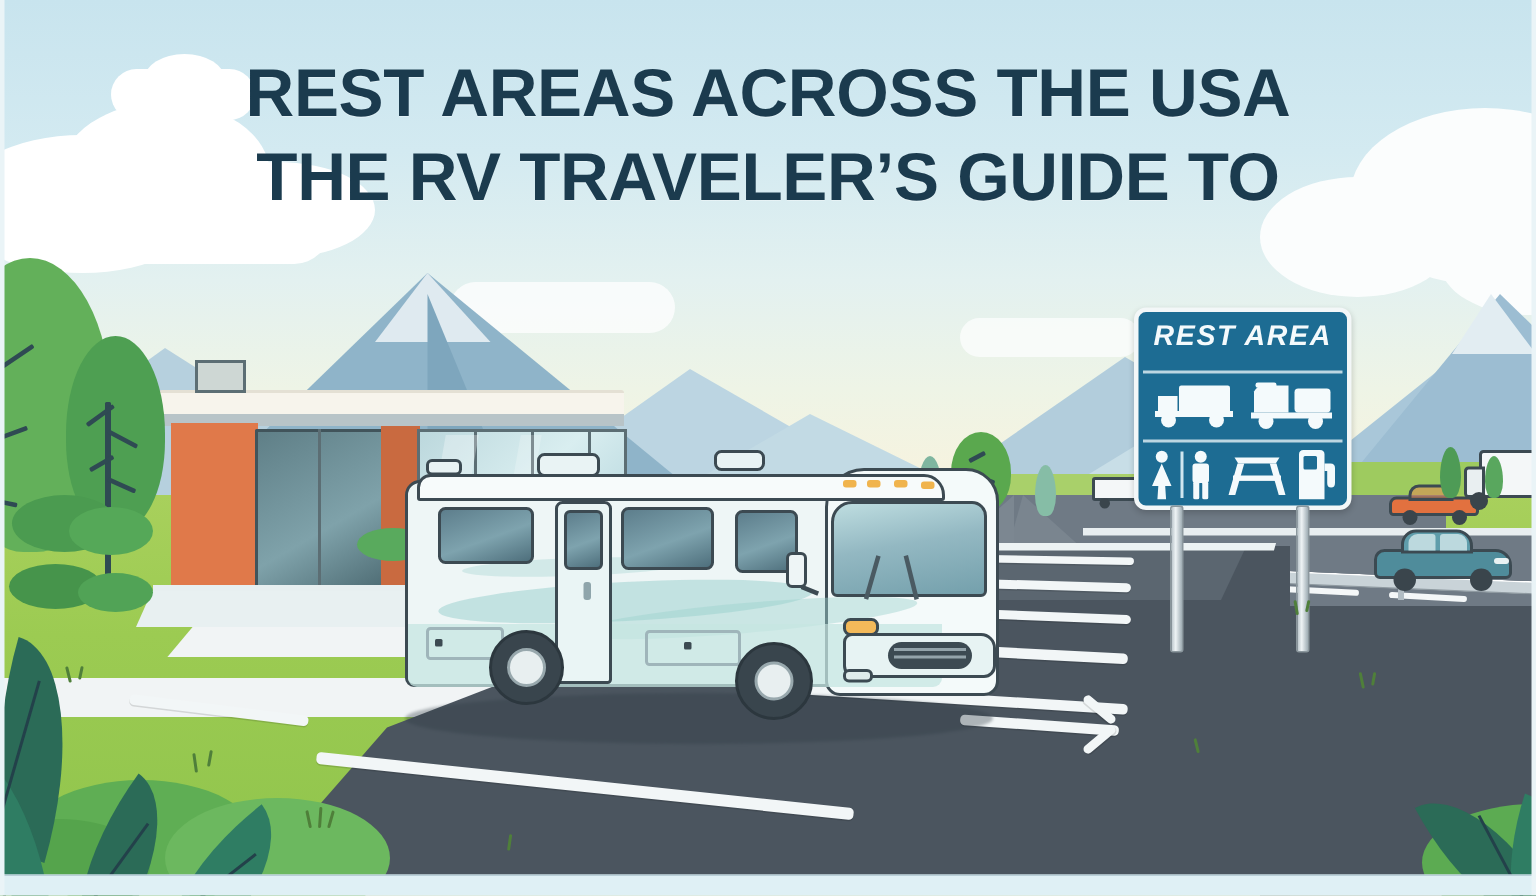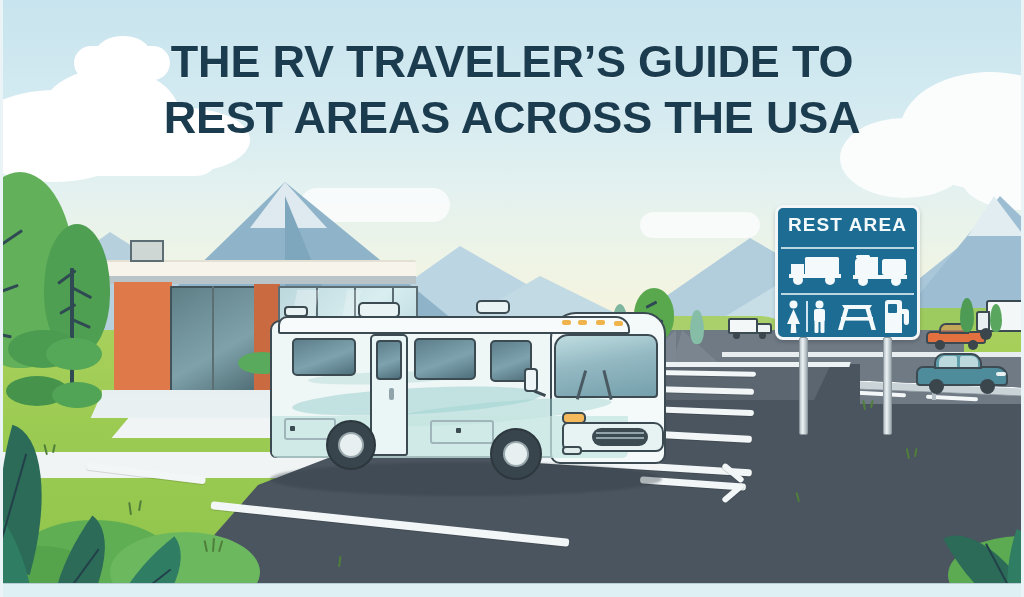--- a/index.html
+++ b/index.html
@@ -470,8 +470,8 @@
   </div>
 
   <div id="titleblock">
+    <div class="t-line">REST AREAS ACROSS THE USA</div>
     <div class="t-line">THE RV TRAVELER’S GUIDE TO</div>
-    <div class="t-line">REST AREAS ACROSS THE USA</div>
   </div>
 
   <div class="bottom-band"></div>

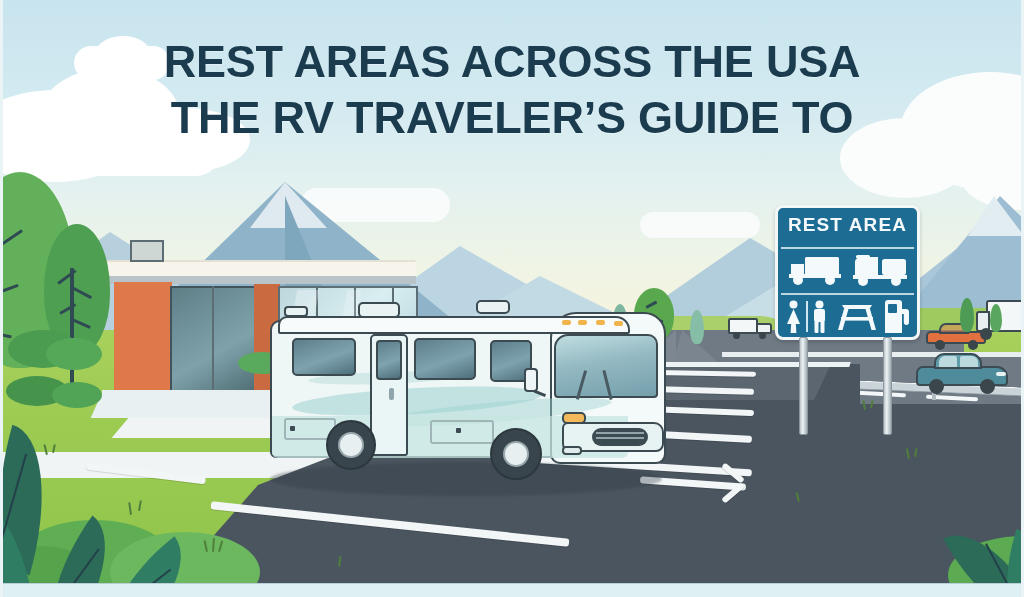--- a/index.html
+++ b/index.html
@@ -77,7 +77,7 @@
   .tire{position:absolute;border-radius:50%;background:#3a454c;}
 
   
-  #sign{position:absolute;left:775px;top:205px;width:120px;height:160px;}
+  #sign{position:absolute;left:756px;top:205px;width:120px;height:160px;font-style:italic;}
   .sign-panel{
     position:absolute;left:0;top:0;width:145px;height:135px;
     background:#1d6c93;border:3px solid #f3f7f8;border-radius:8px;box-sizing:border-box;

